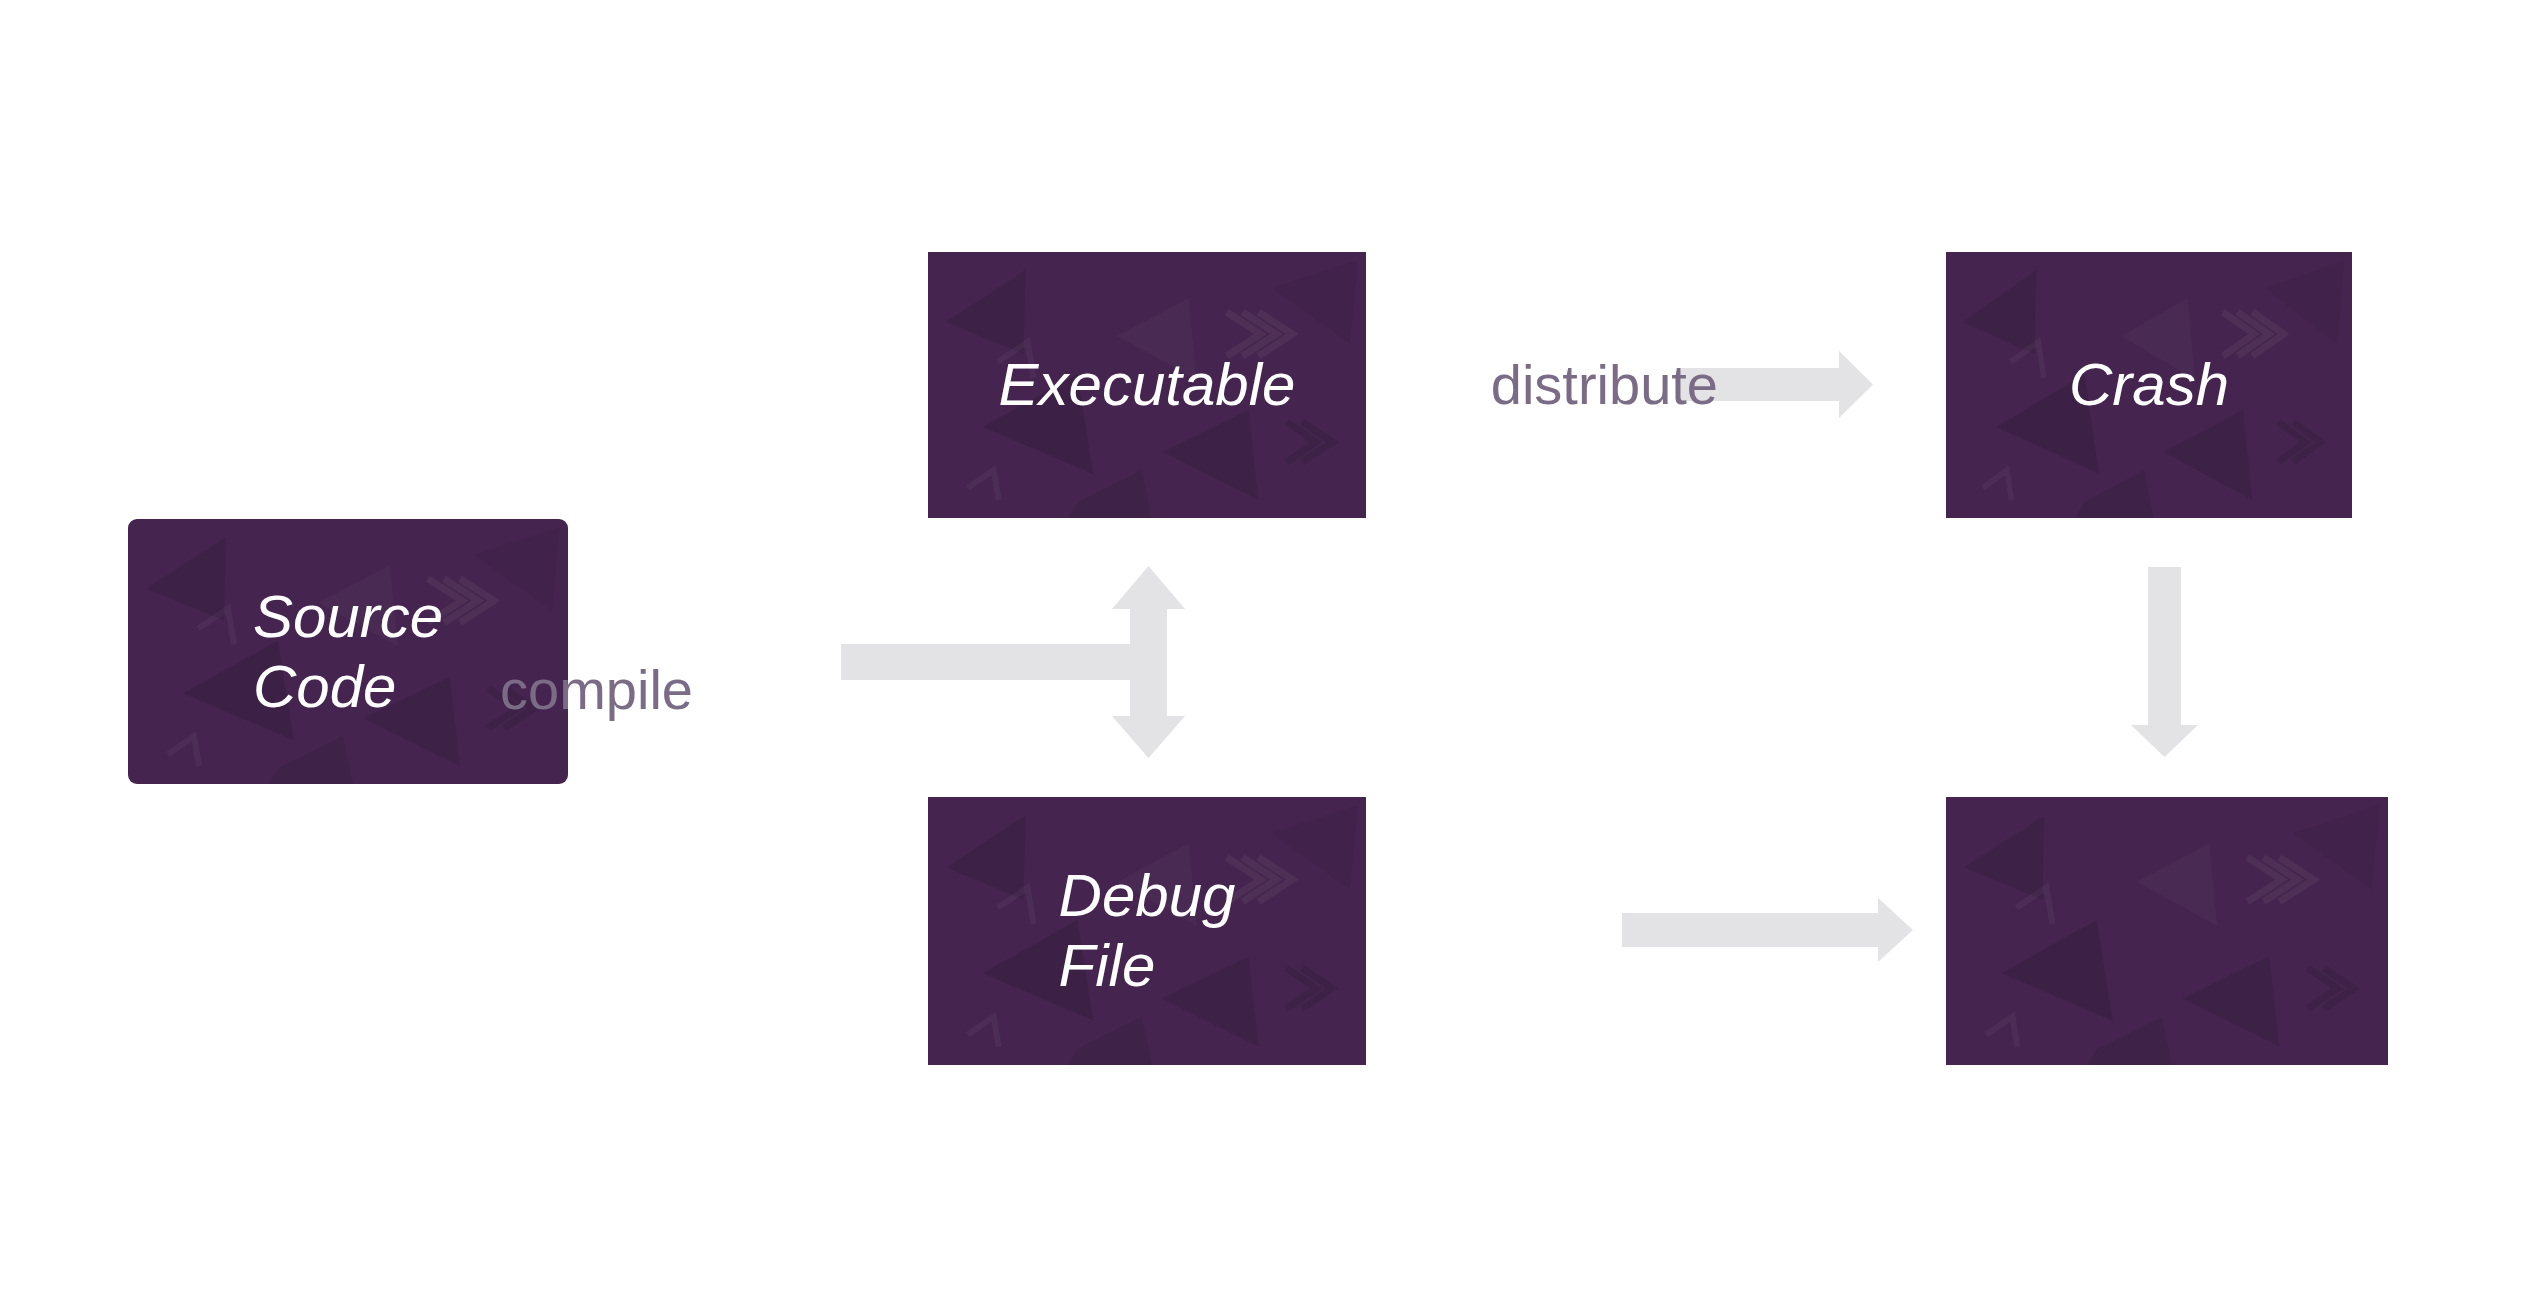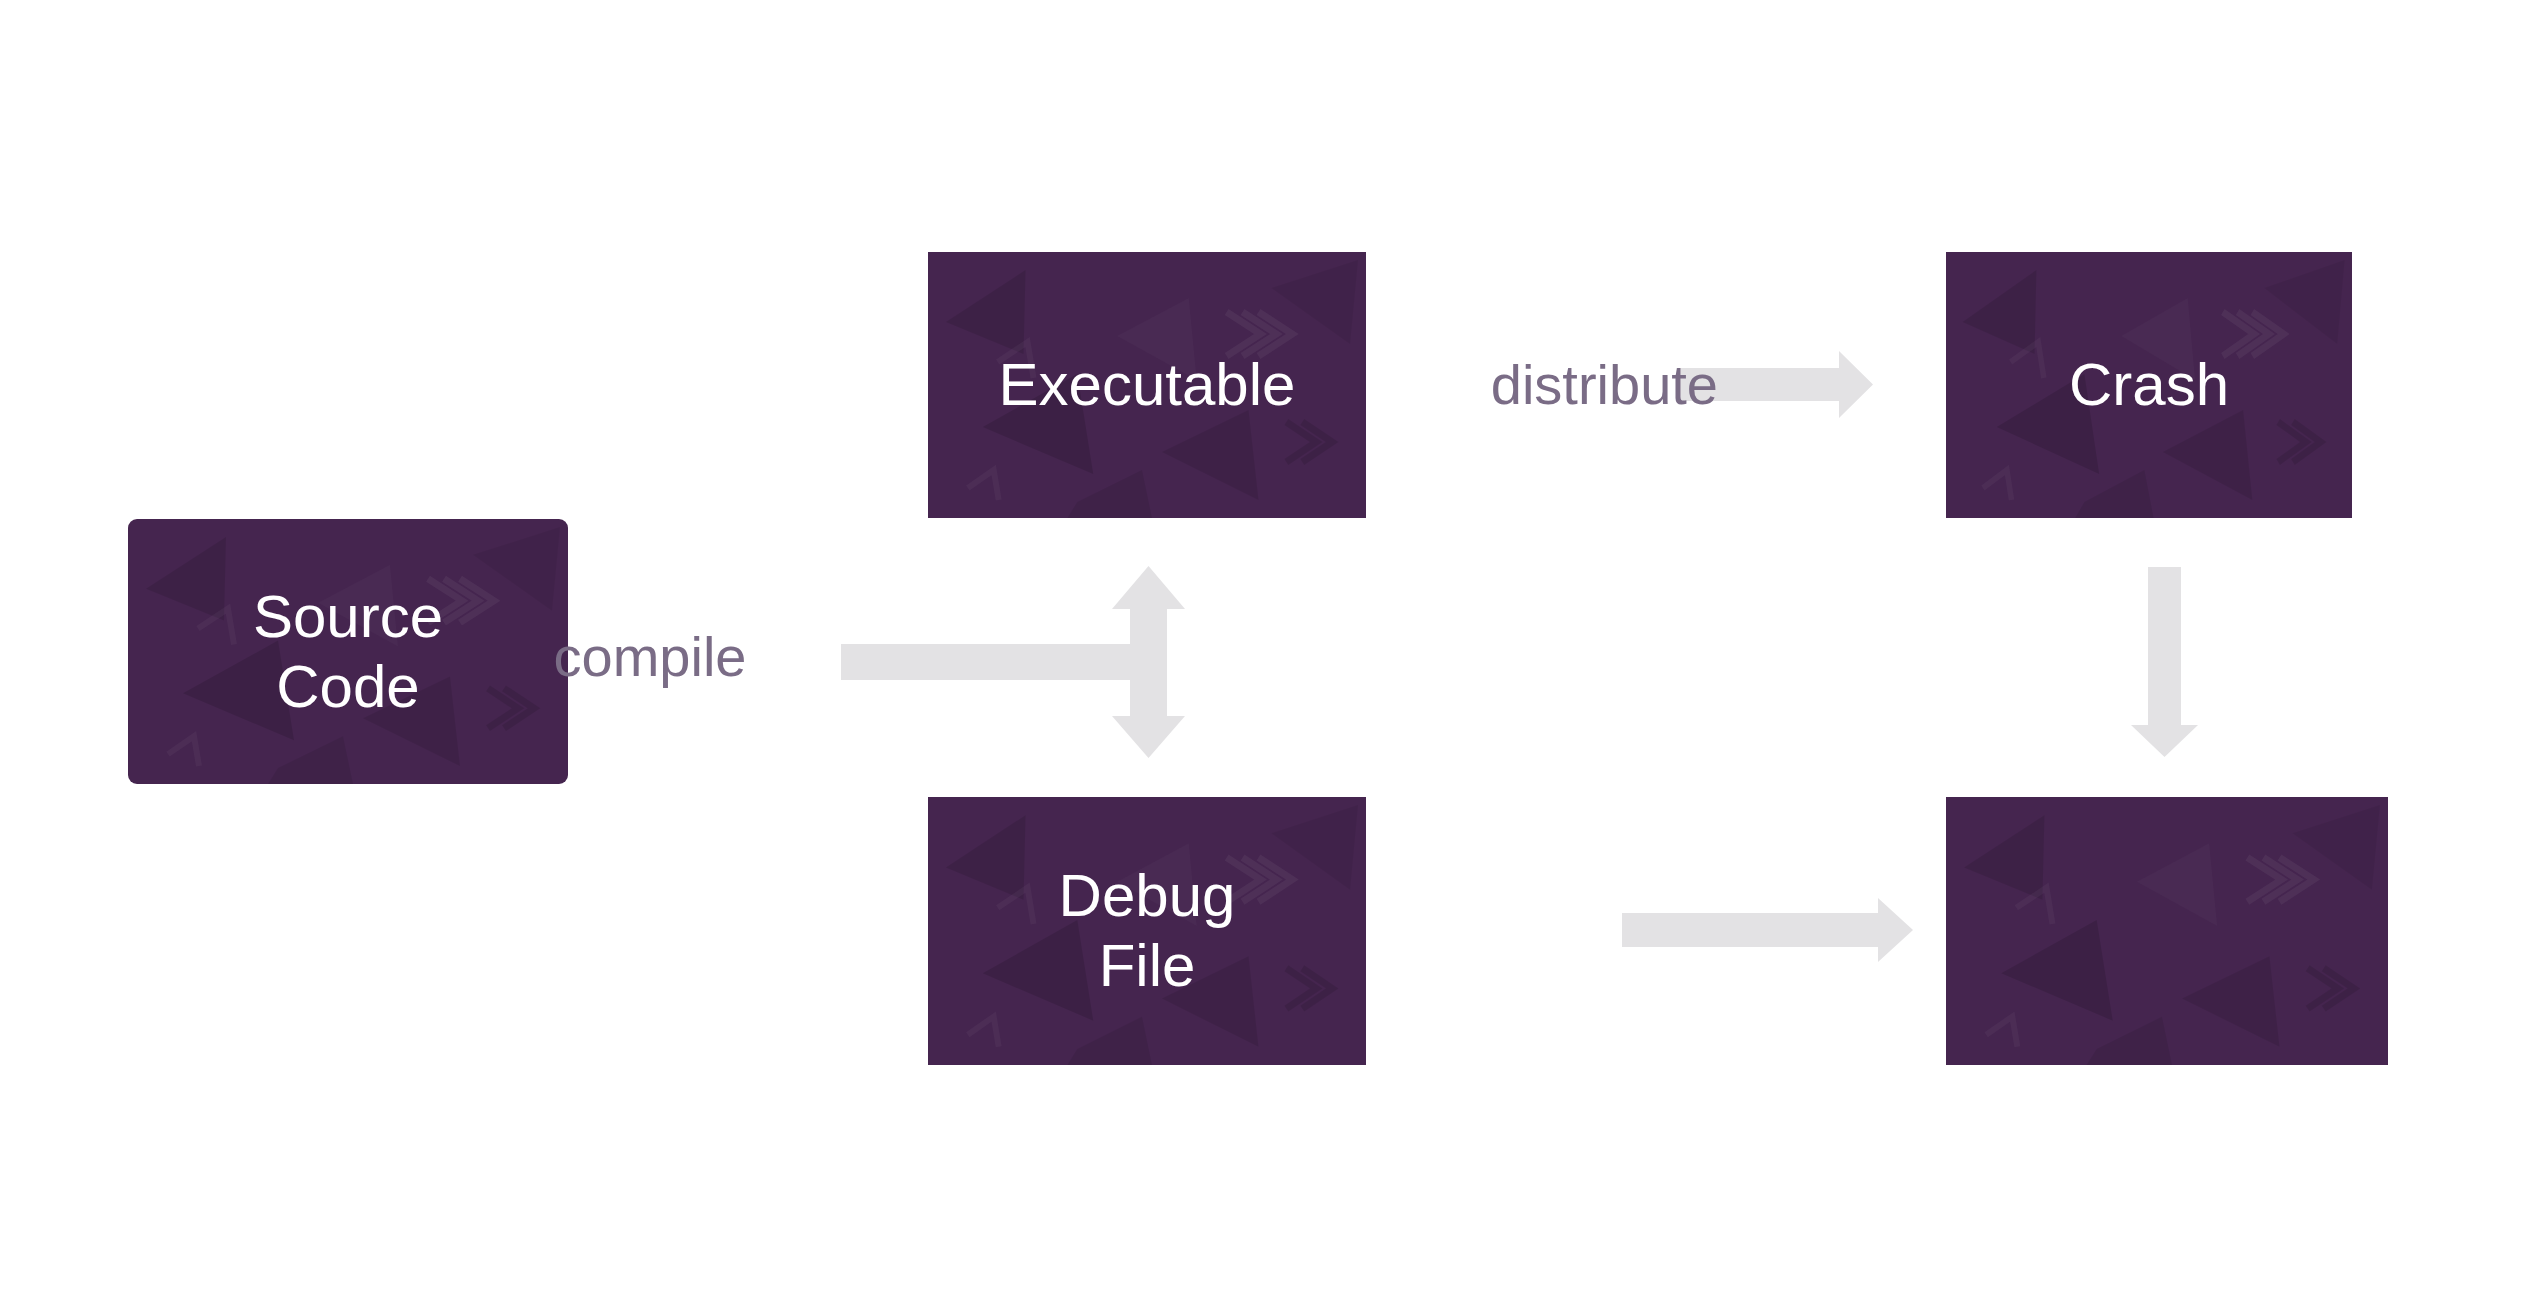--- a/index.html
+++ b/index.html
@@ -23,10 +23,11 @@
     background:var(--node_fill);
     color:var(--node_text);
     display:flex;align-items:center;justify-content:center;
-    text-align:center;
+    text-align:left;
     font-size:60px;line-height:1.16;
     white-space:pre-line;
     overflow:hidden;
+    font-style:italic;
   }
   .node .texture{
     position:absolute;left:0;top:0;width:100%;height:100%;

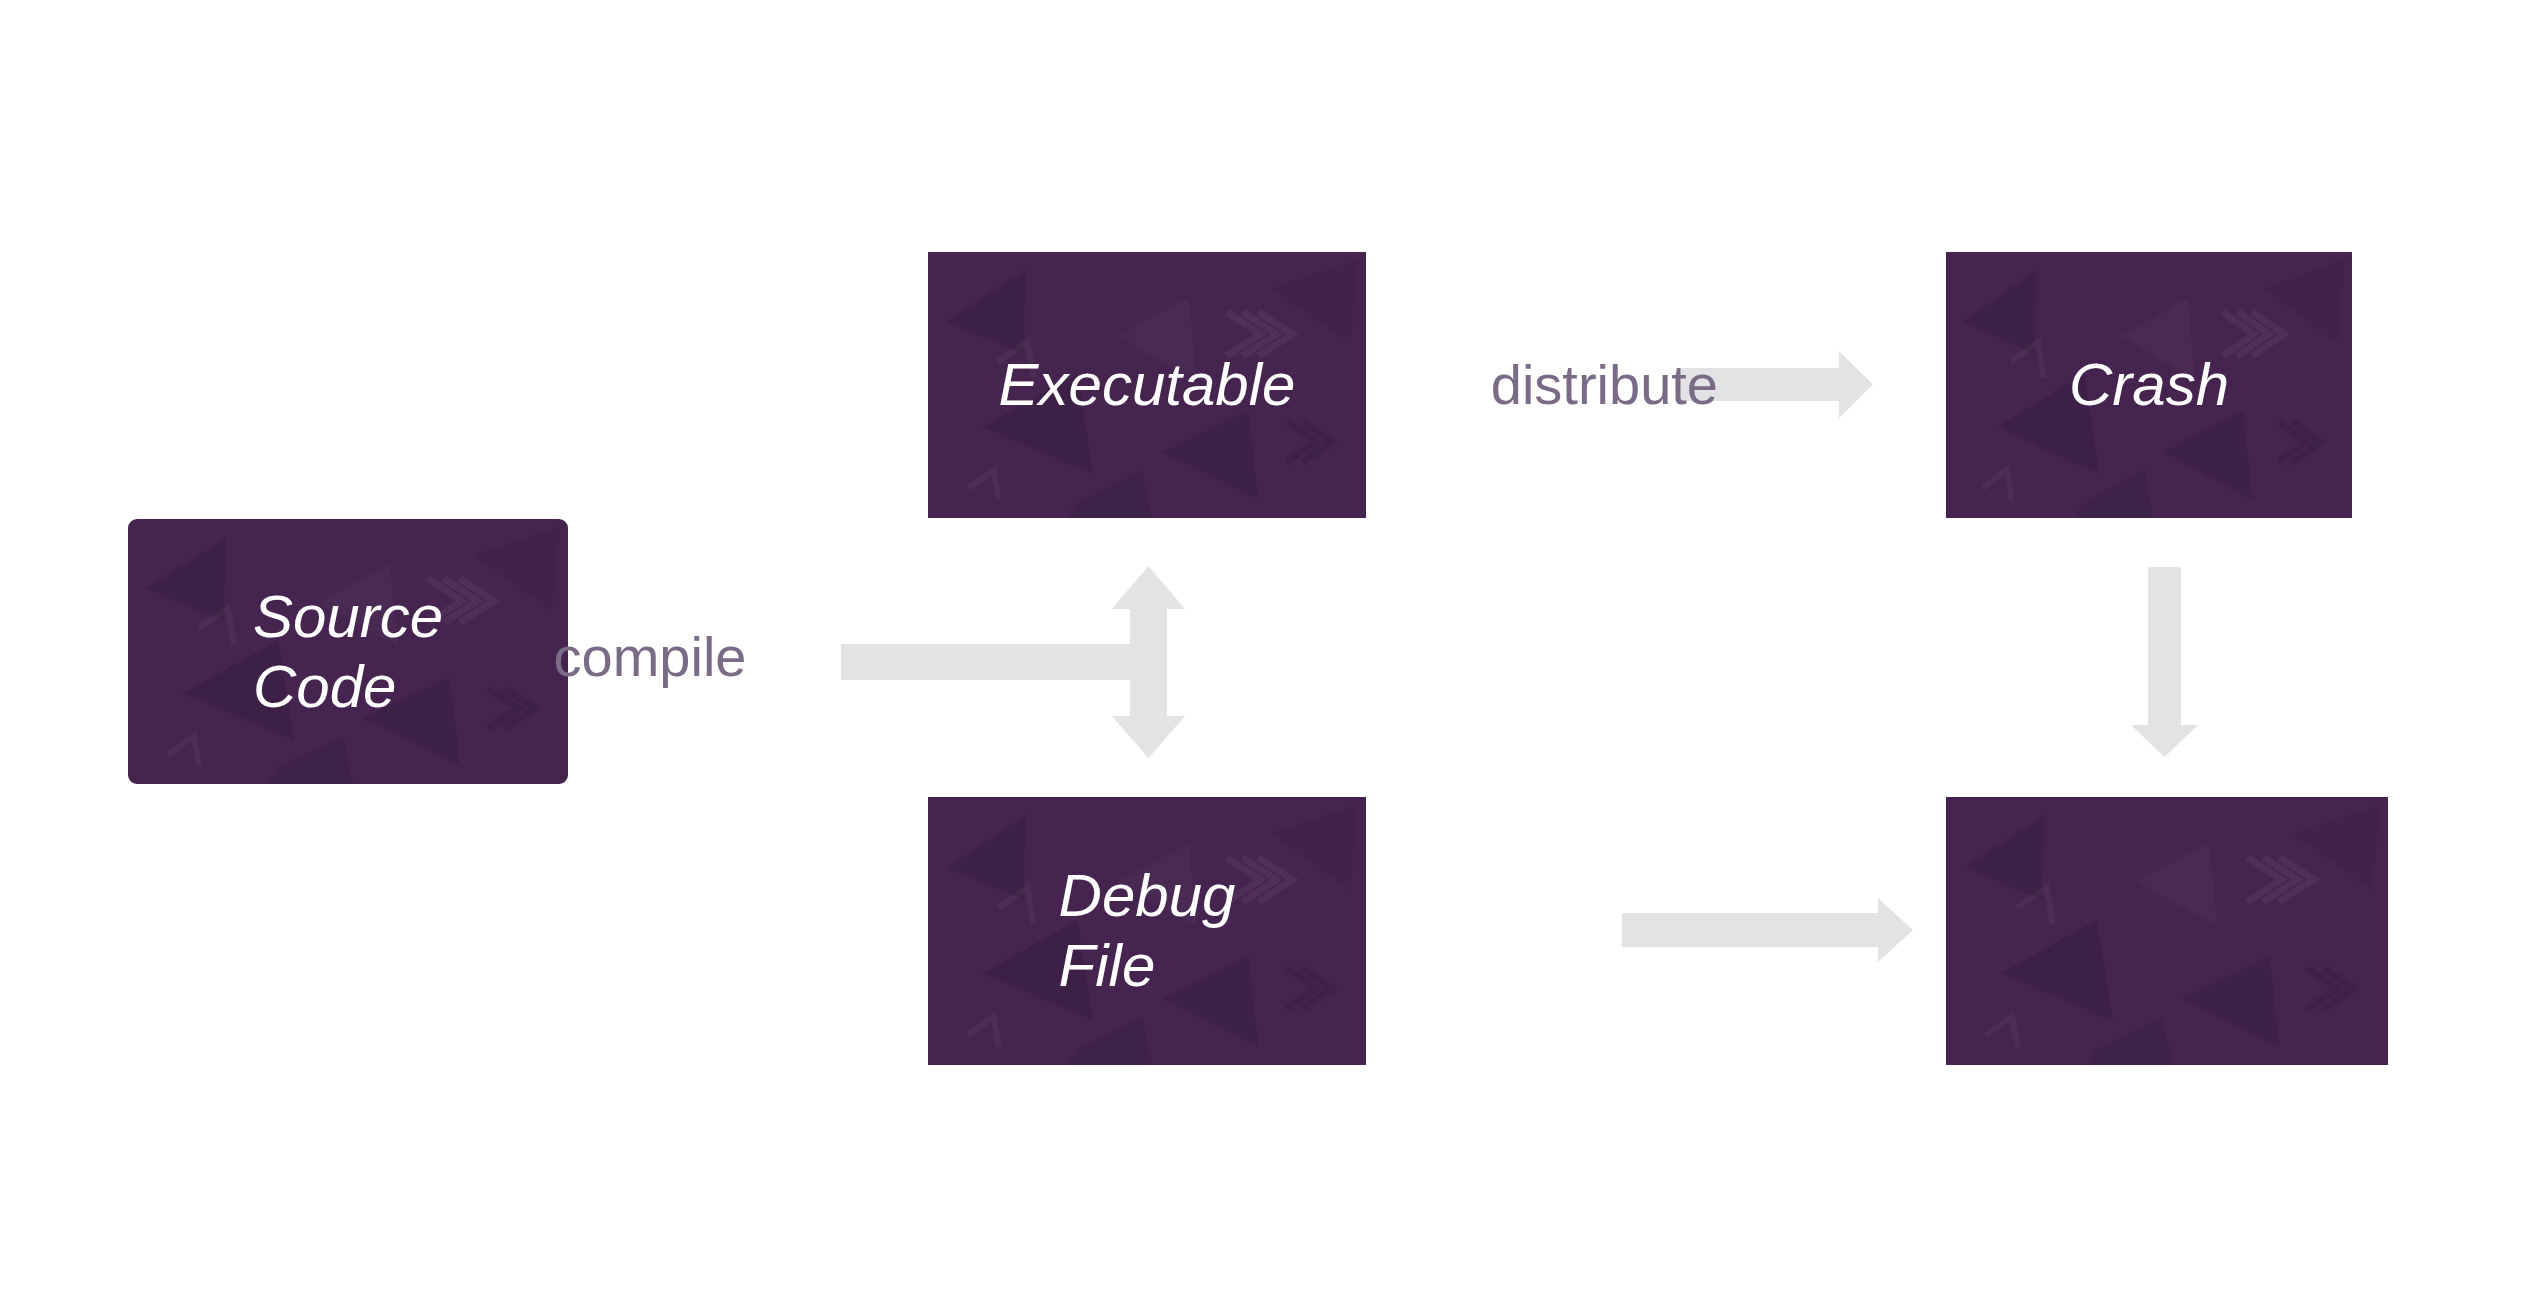--- a/index.html
+++ b/index.html
@@ -51,7 +51,7 @@
   #node-debug-file {left:928px;top:797px;width:438px;height:268px;}
   #node-debugger   {left:1946px;top:797px;width:442px;height:268px;}
   
-  #label-compile   {left:500px;top:621px;width:300px;text-align:center;}
+  #label-compile   {left:500px;top:654px;width:300px;text-align:left;}
   #label-distribute{left:1418px;top:349px;width:300px;text-align:right;}
   #label-upload    {left:1421px;top:894px;width:300px;text-align:left;}
 </style>

